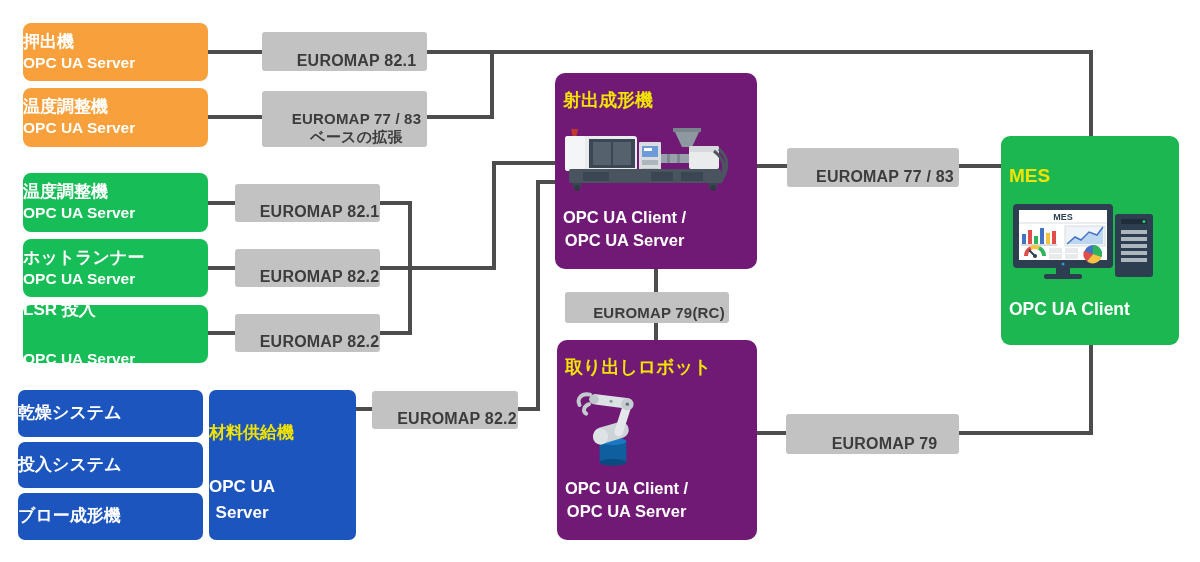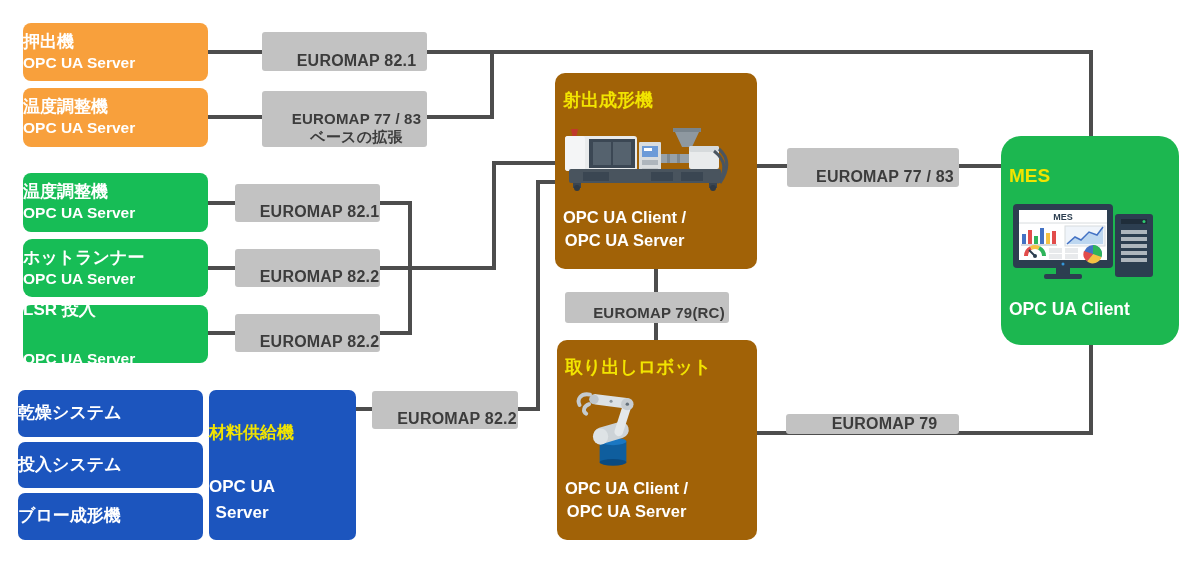--- a/index.html
+++ b/index.html
@@ -16,7 +16,7 @@
   .orange{background:#F8A03C;}
   .green{background:#17BD56;}
   .blue{background:#1C55BE;border-radius:7px;}
-  .cyan{background:#a16207;border-radius:10px;}
+  .cyan{background:#701a75;border-radius:10px;}
   .mesgreen{background:#1CB750;border-radius:9px;}
   .node .t{font-size:17px;}
   .node .s{font-size:15.5px;}

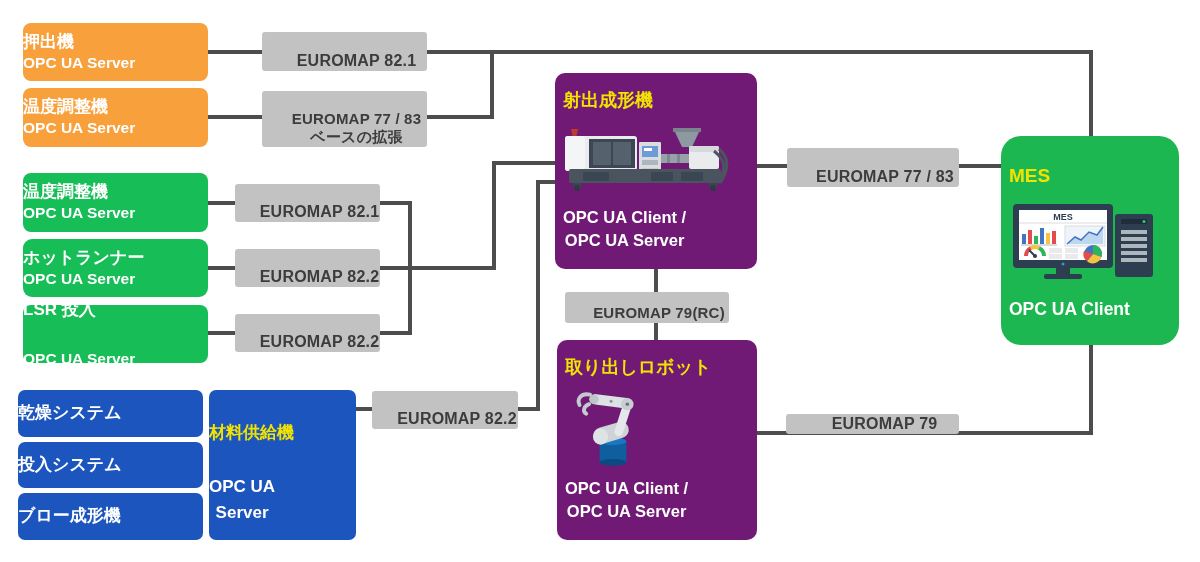--- a/index.html
+++ b/index.html
@@ -33,7 +33,7 @@
   .bigbox .sub{font-size:16.5px;line-height:1.35;}
   .matbox{justify-content:flex-start;padding-top:32px;}
   .matbox .sub{margin-top:30px;font-size:17px;line-height:1.5;}
-  .mesbox{justify-content:space-between;padding:28px 8px 24px 8px;border-radius:20px;}
+  .mesbox{justify-content:space-between;padding:28px 8px 24px 8px;}
   .mesbox .title{font-size:19px;}
   .mesbox .sub{font-size:17.5px;}
 </style>

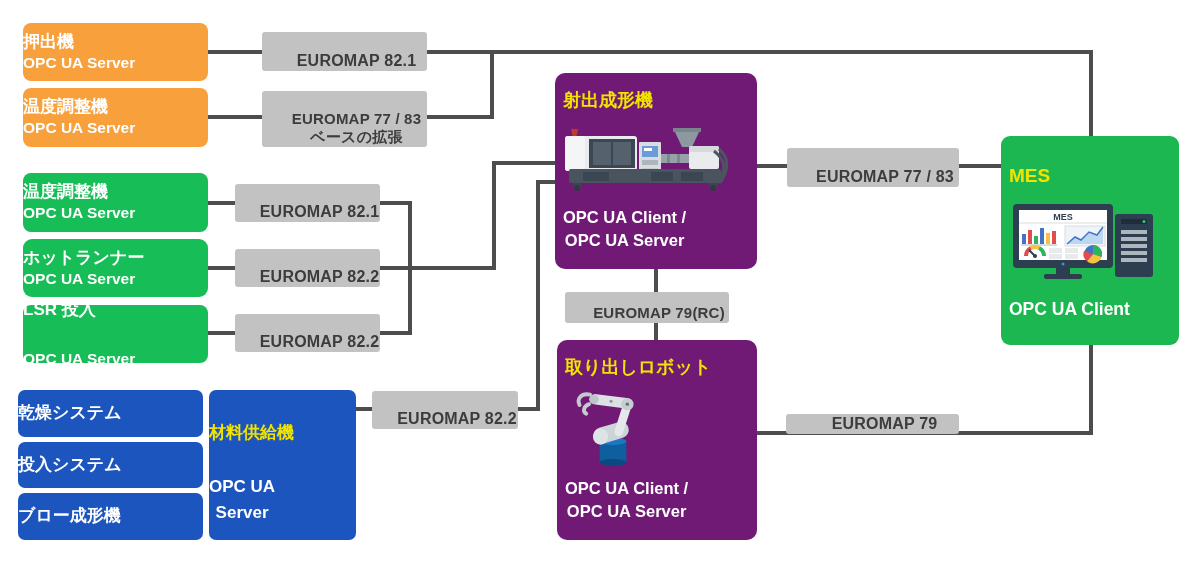--- a/index.html
+++ b/index.html
@@ -68,7 +68,7 @@
     <span class="t">温度調整機</span>
     <span class="s">OPC UA Server</span>
   </div>
-  <div class="node green" style="left:23px;top:239px;width:185px;height:58px;border-radius:9px;">
+  <div class="node green" style="left:23px;top:239px;width:185px;height:58px;">
     <span class="t">ホットランナー</span>
     <span class="s">OPC UA Server</span>
   </div>

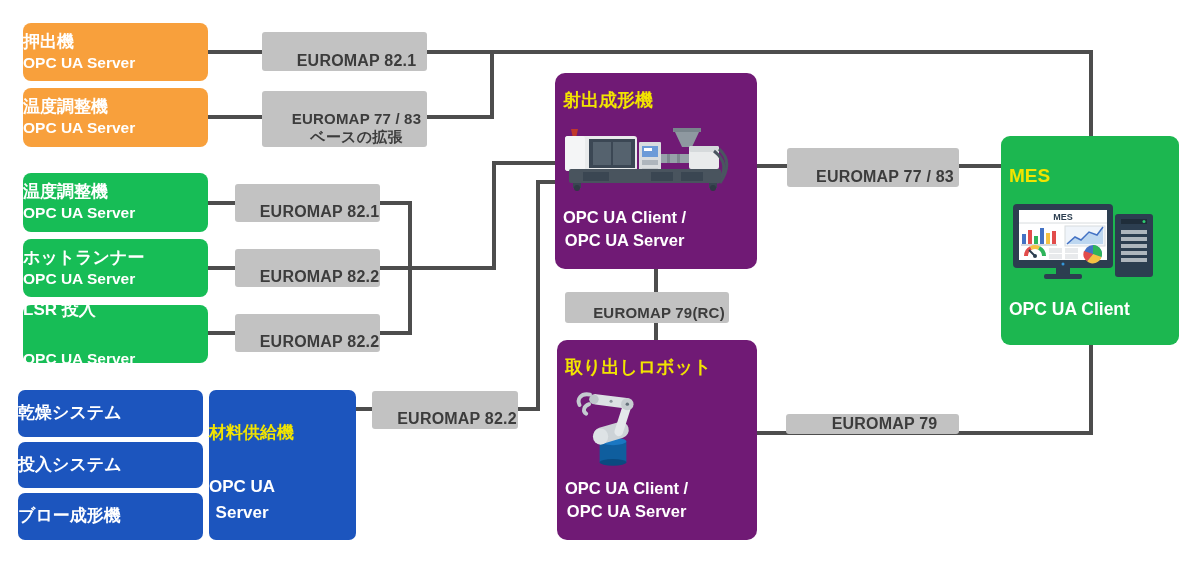--- a/index.html
+++ b/index.html
@@ -226,7 +226,7 @@
   <div class="plabel" style="left:565px;top:292px;width:164px;height:31px;">
     <span class="small">EUROMAP 79(RC)</span>
   </div>
-  <div class="plabel" style="left:786px;top:414px;width:173px;height:20px;">
+  <div class="plabel" style="left:786px;top:414px;width:173px;height:40px;">
     <span>EUROMAP 79</span>
   </div>
 

